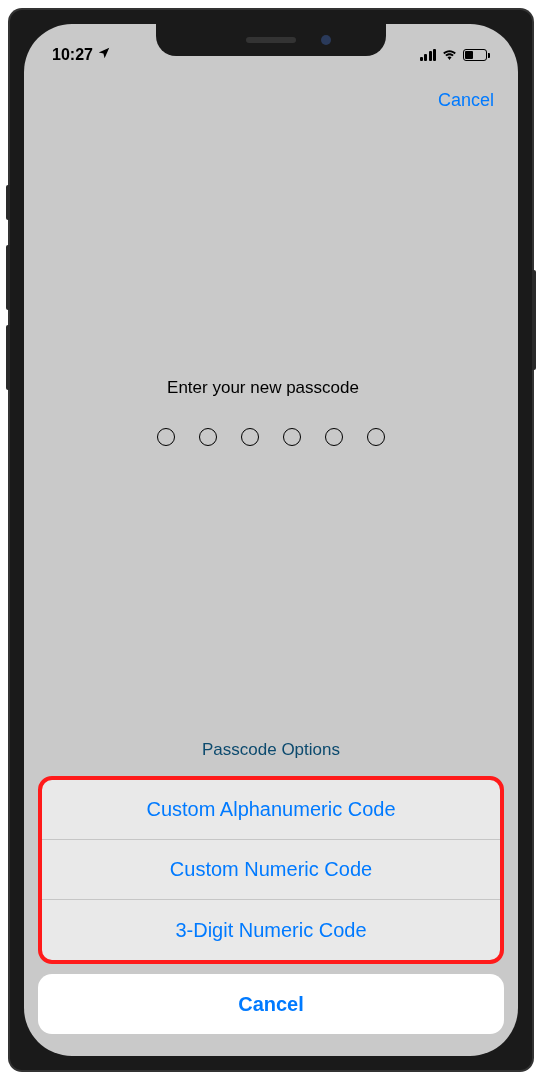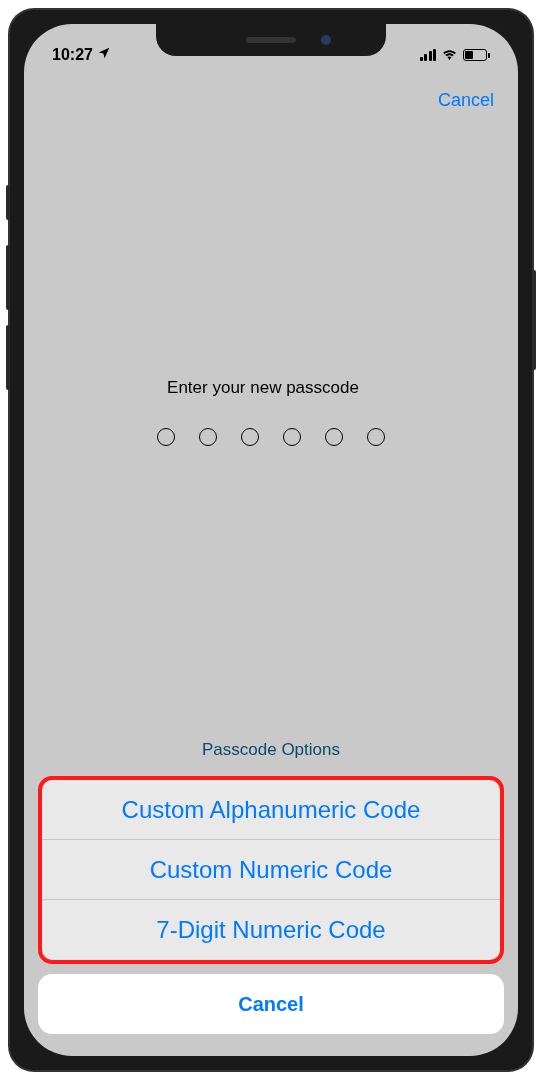--- a/index.html
+++ b/index.html
@@ -22,7 +22,7 @@
       width: 522px;
       height: 1060px;
       background: #1a1a1a;
-      border-radius: 24px;
+      border-radius: 12px;
       padding: 14px;
       position: relative;
       box-shadow: 0 0 0 2px #333;

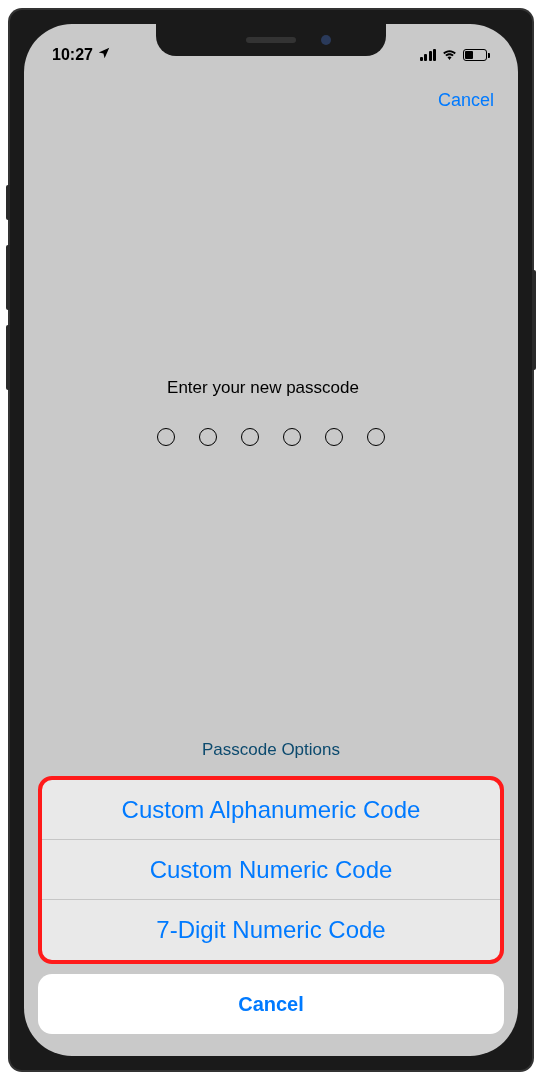--- a/index.html
+++ b/index.html
@@ -270,7 +270,7 @@
       display: flex;
       align-items: center;
       justify-content: center;
-      font-size: 24px;
+      font-size: 20px;
       color: #007aff;
       font-weight: 400;
       border-bottom: 0.5px solid rgba(0,0,0,0.15);

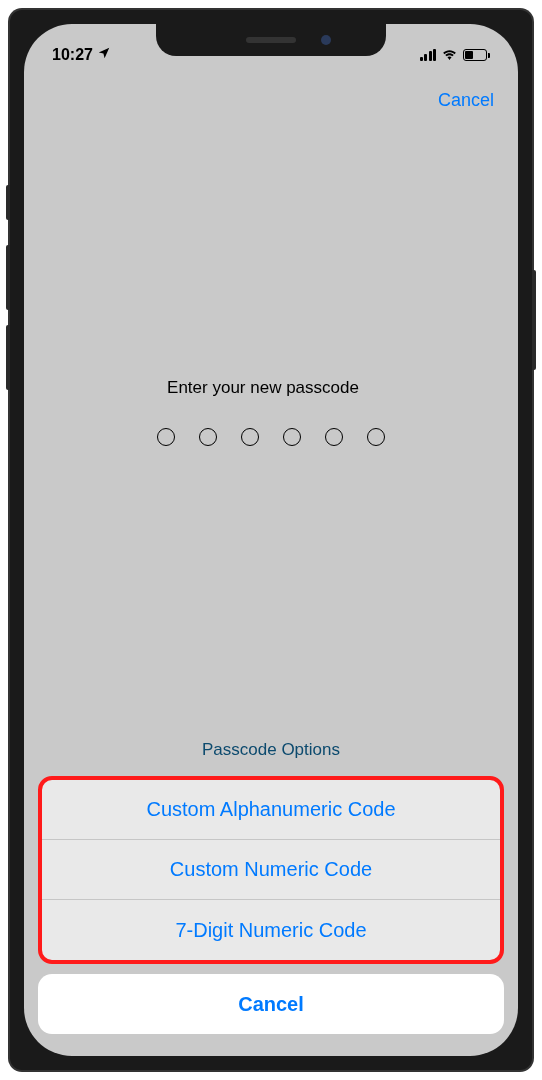--- a/index.html
+++ b/index.html
@@ -364,7 +364,7 @@
         <div class="action-group">
           <div class="action-item">Custom Alphanumeric Code</div>
           <div class="action-item">Custom Numeric Code</div>
-          <div class="action-item">7-Digit Numeric Code</div>
+          <div class="action-item">3-Digit Numeric Code</div>
         </div>
         <div class="action-cancel">Cancel</div>
       </div>

